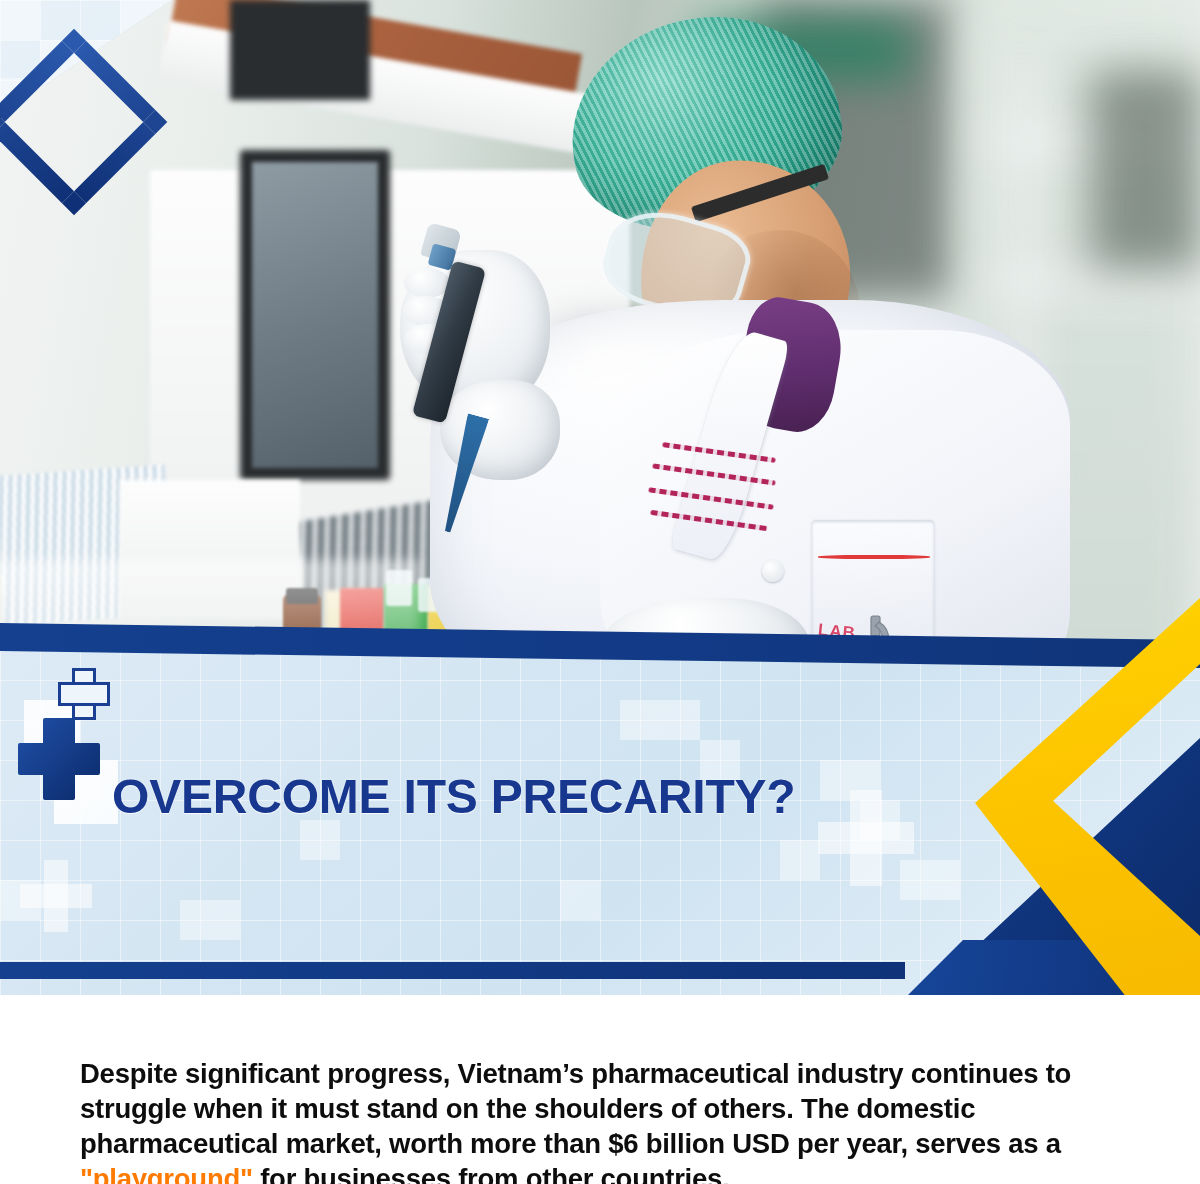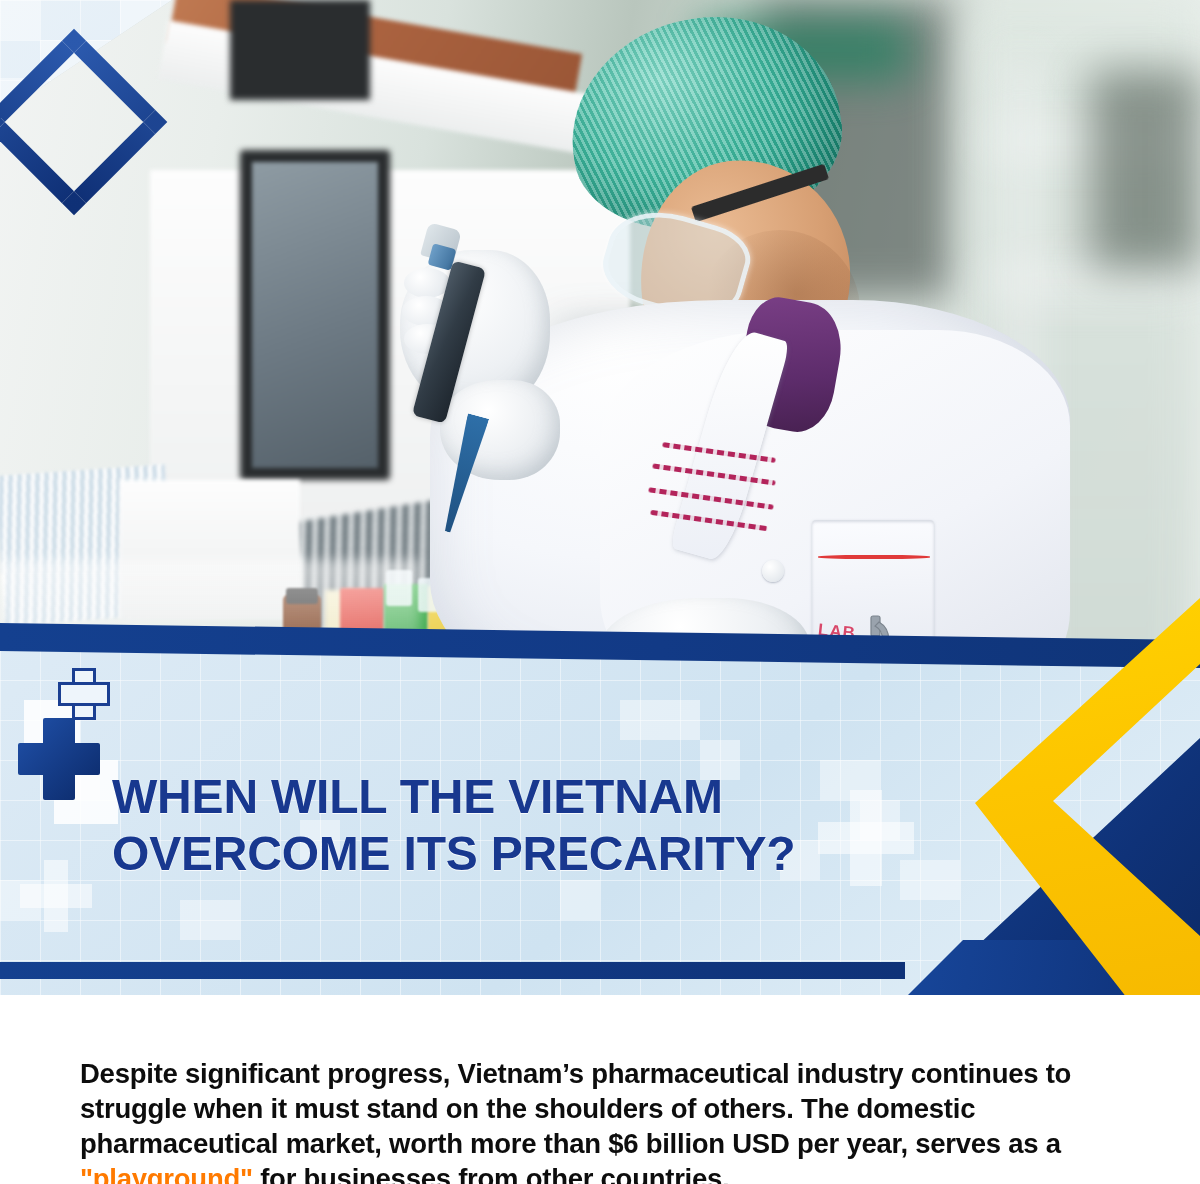--- a/index.html
+++ b/index.html
@@ -553,7 +553,6 @@
 
     <div id="headline-area">
       <div class="headline">
-        <span class="ln">WHEN WILL THE VIETNAM</span>
         <span class="ln">OVERCOME ITS PRECARITY?</span>
       </div>
     </div>

